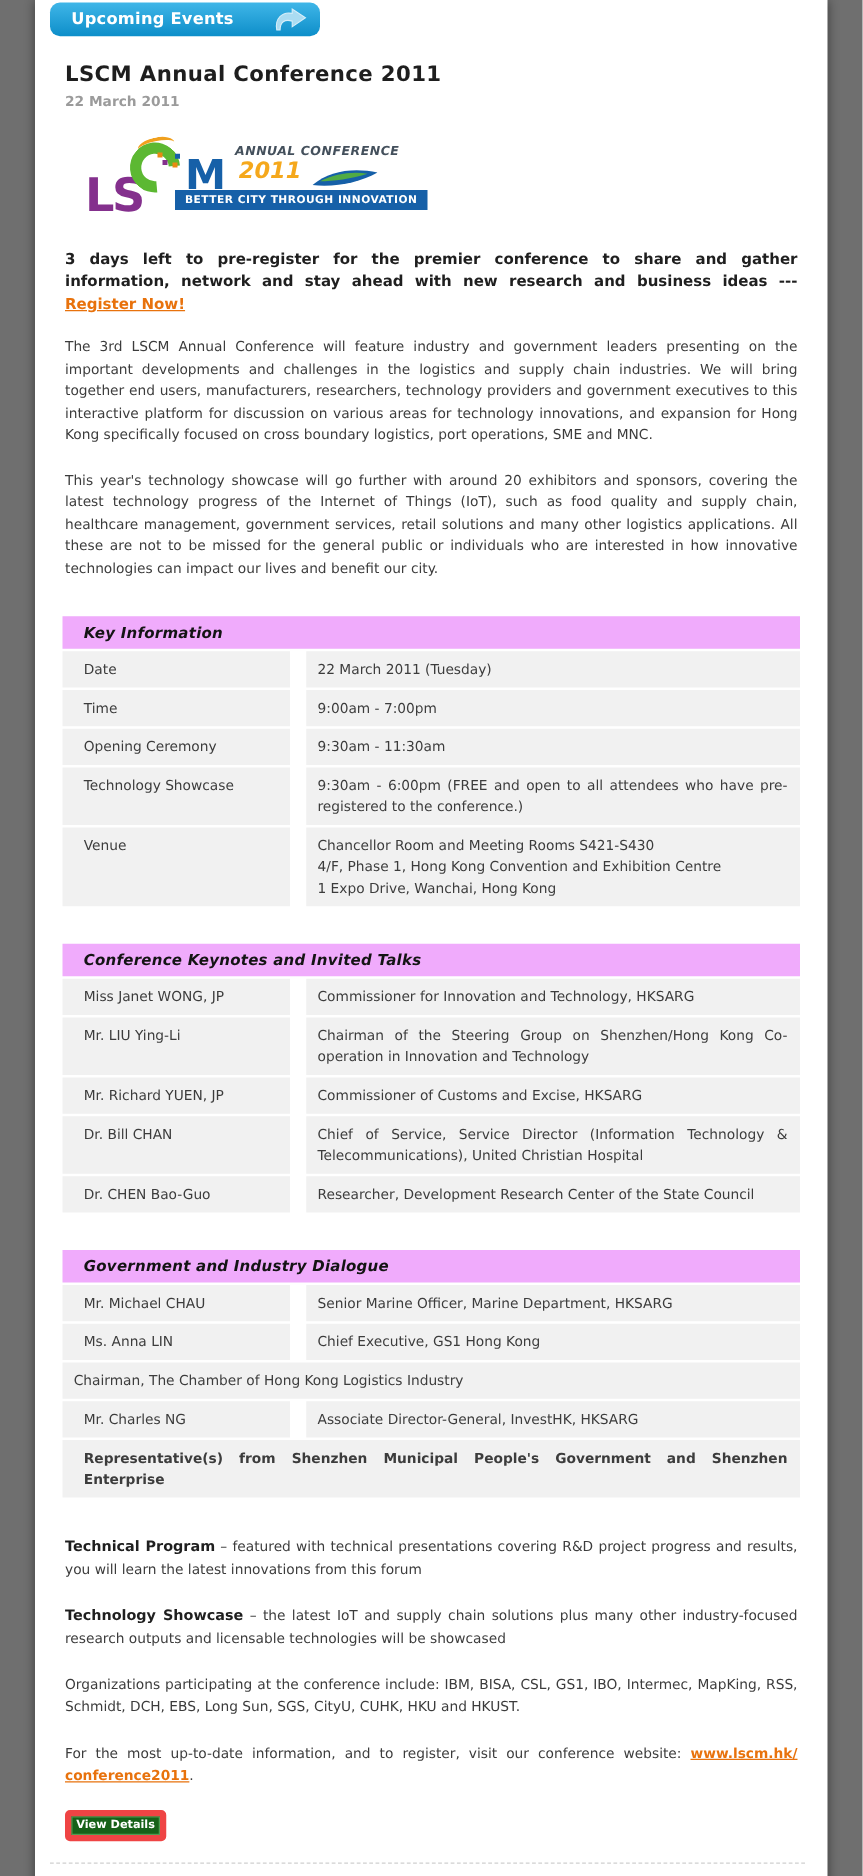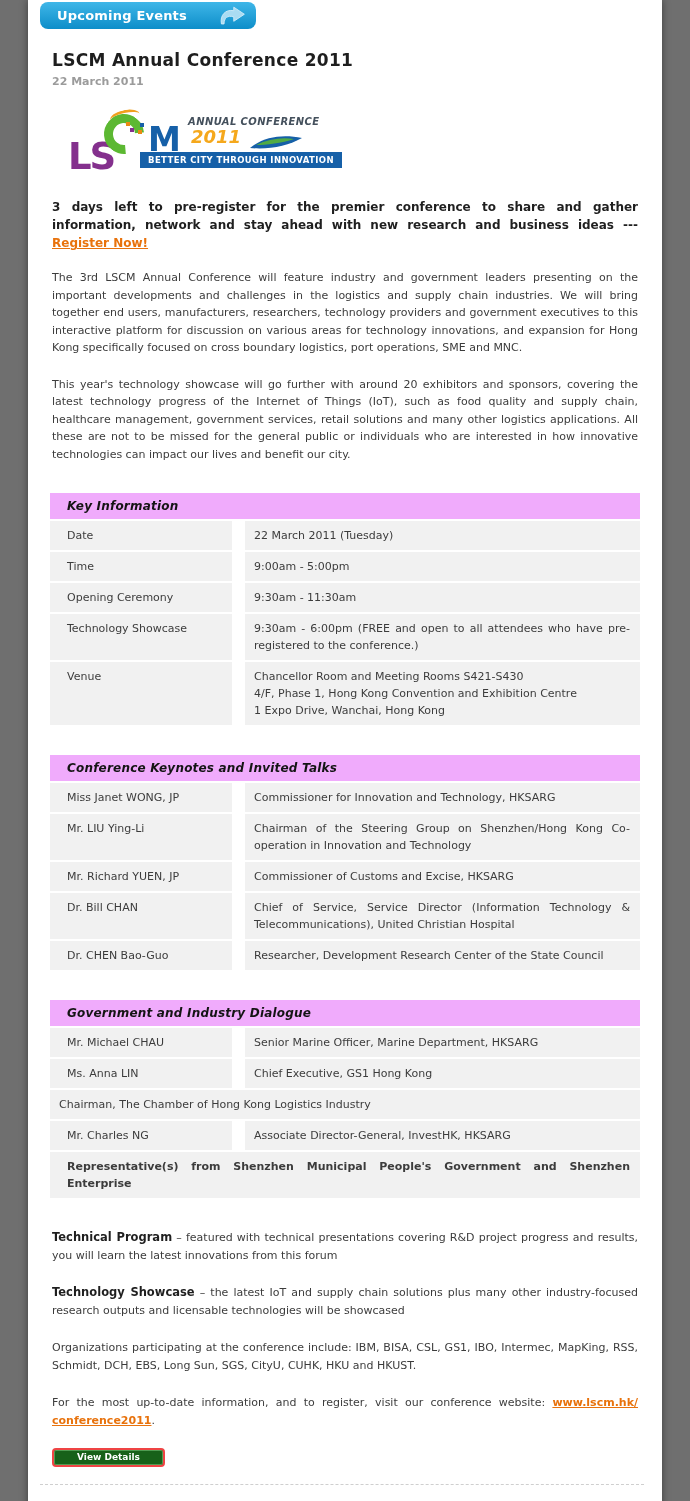--- a/index.html
+++ b/index.html
@@ -151,7 +151,7 @@
       </div>
       <div class="tbl-row">
         <div class="tbl-label">Time</div>
-        <div class="tbl-value">9:00am - 5:00pm</div>
+        <div class="tbl-value">9:00am - 7:00pm</div>
       </div>
       <div class="tbl-row">
         <div class="tbl-label">Opening Ceremony</div>

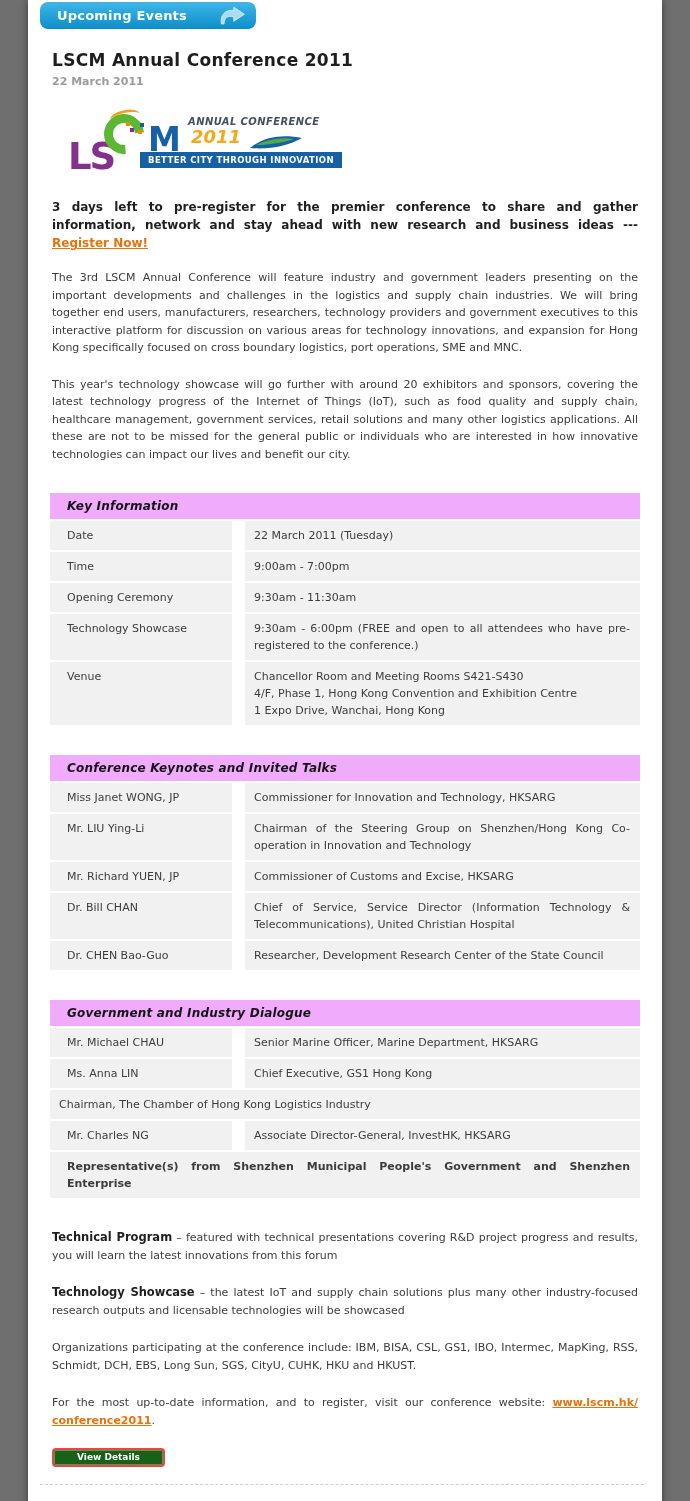--- a/index.html
+++ b/index.html
@@ -90,9 +90,9 @@
   
   .view-details {
     display:inline-block; margin-top:19px; background:#176119;
-    border:2px solid #ef4444; box-shadow:inset 0 0 0 1px #4f9b51;
+    border:5px solid #ef4444; box-shadow:inset 0 0 0 1px #4f9b51;
     border-radius:4px; color:#ffffff; font-size:9px; font-weight:bold;
-    padding:2px 23px 3px; cursor:pointer; text-decoration:none;
+    padding:2px 4px 3px; cursor:pointer; text-decoration:none;
   }
   .divider { border:0; border-top:1px dashed #cfcfcf; margin:17px -6px 0 -12px; }
 </style>

